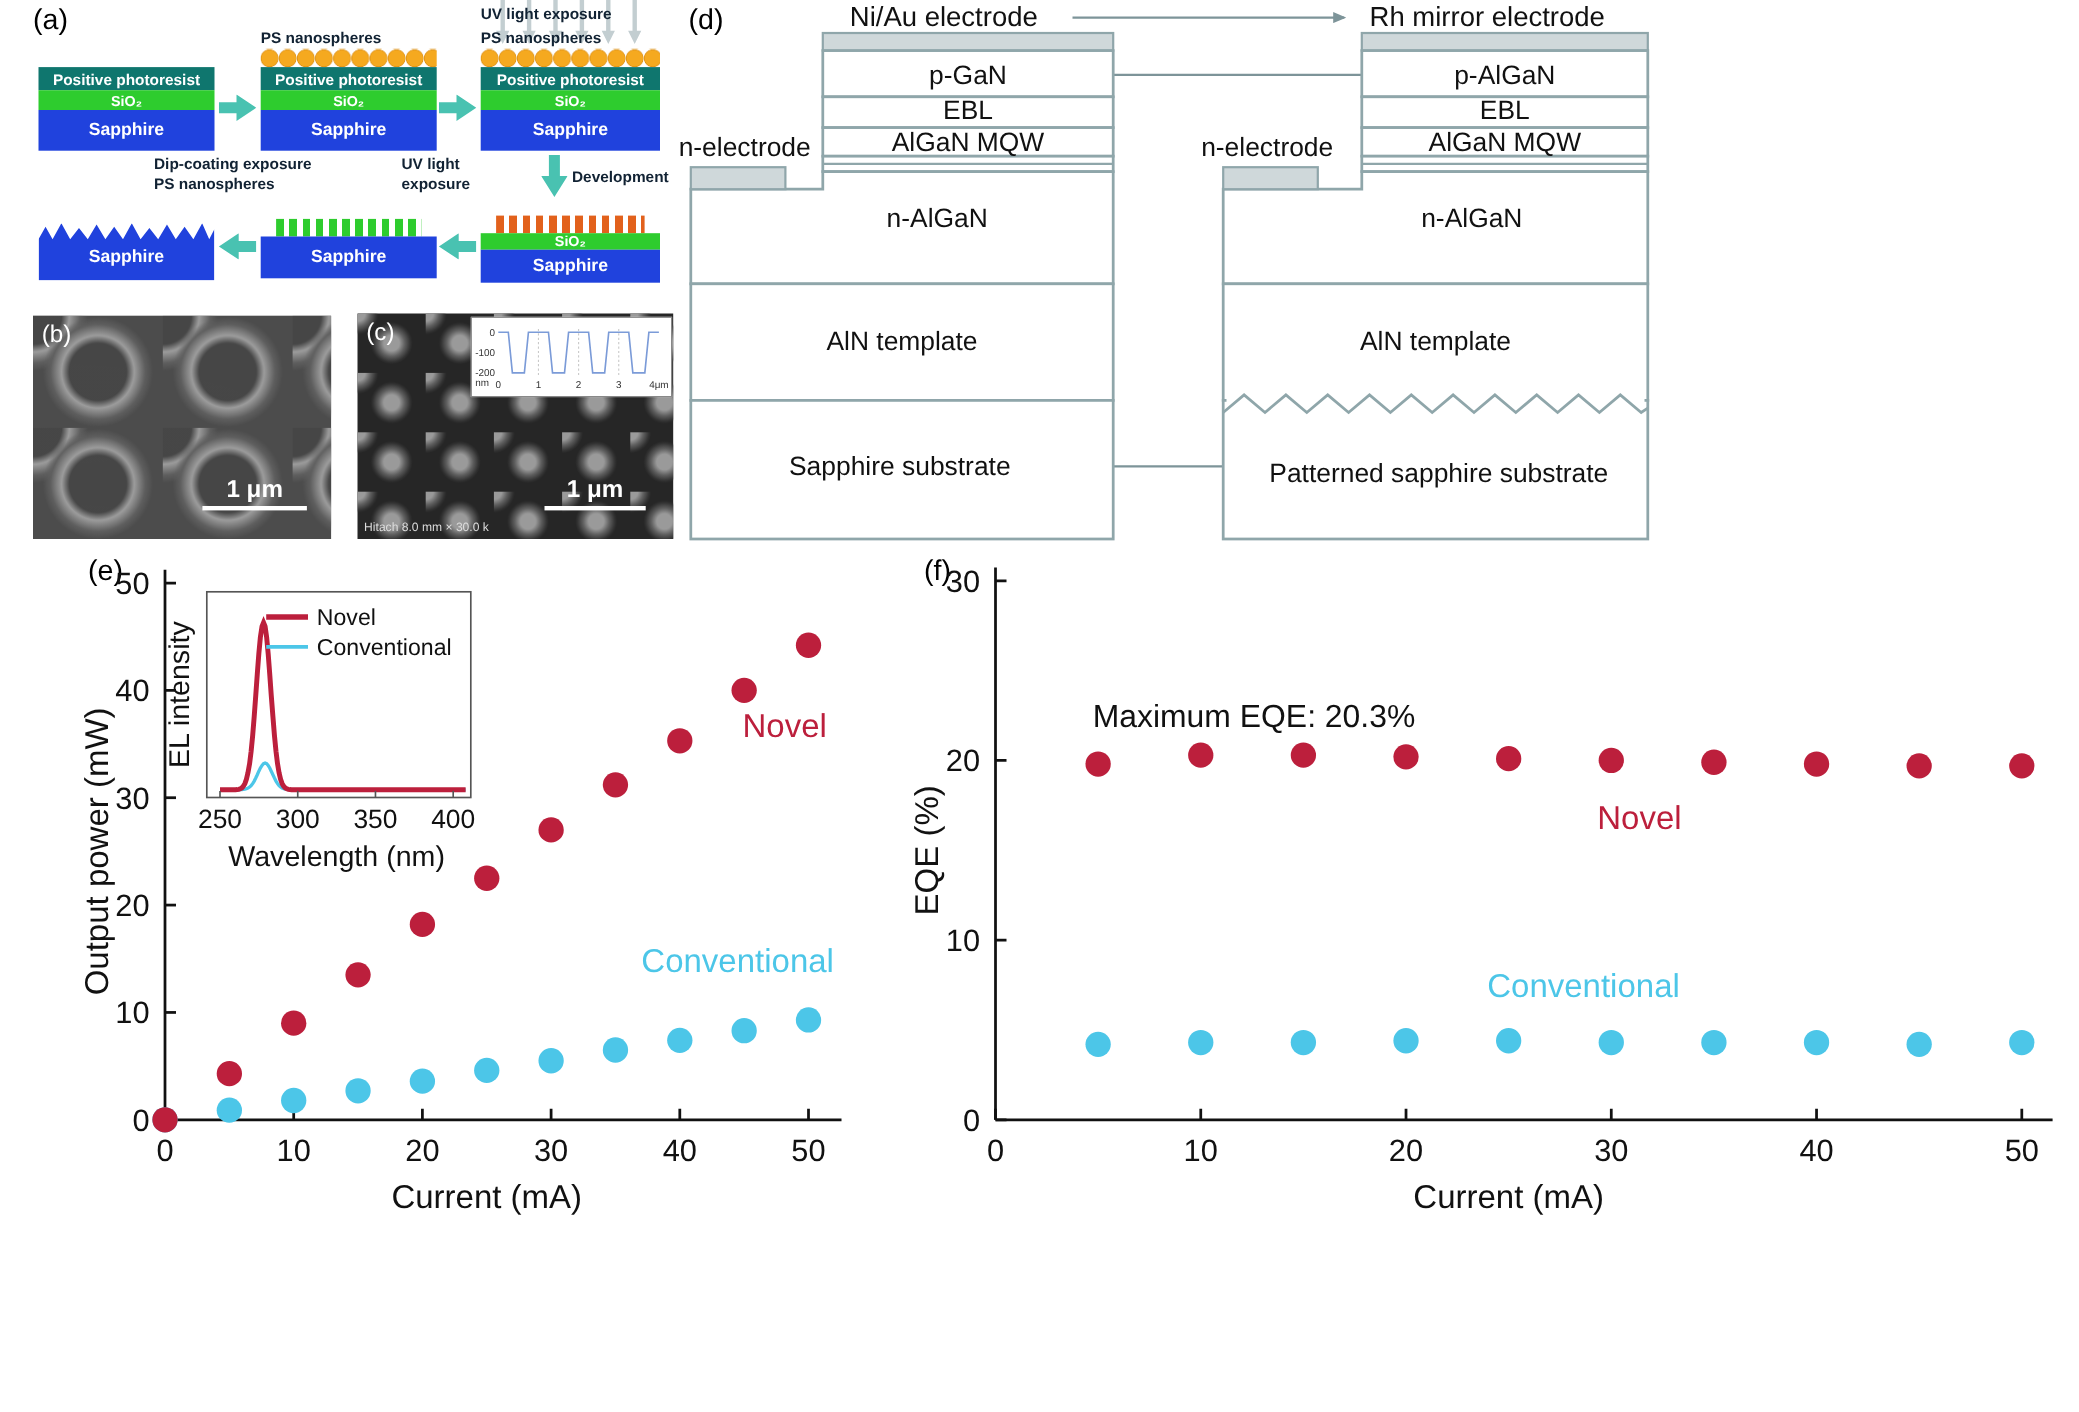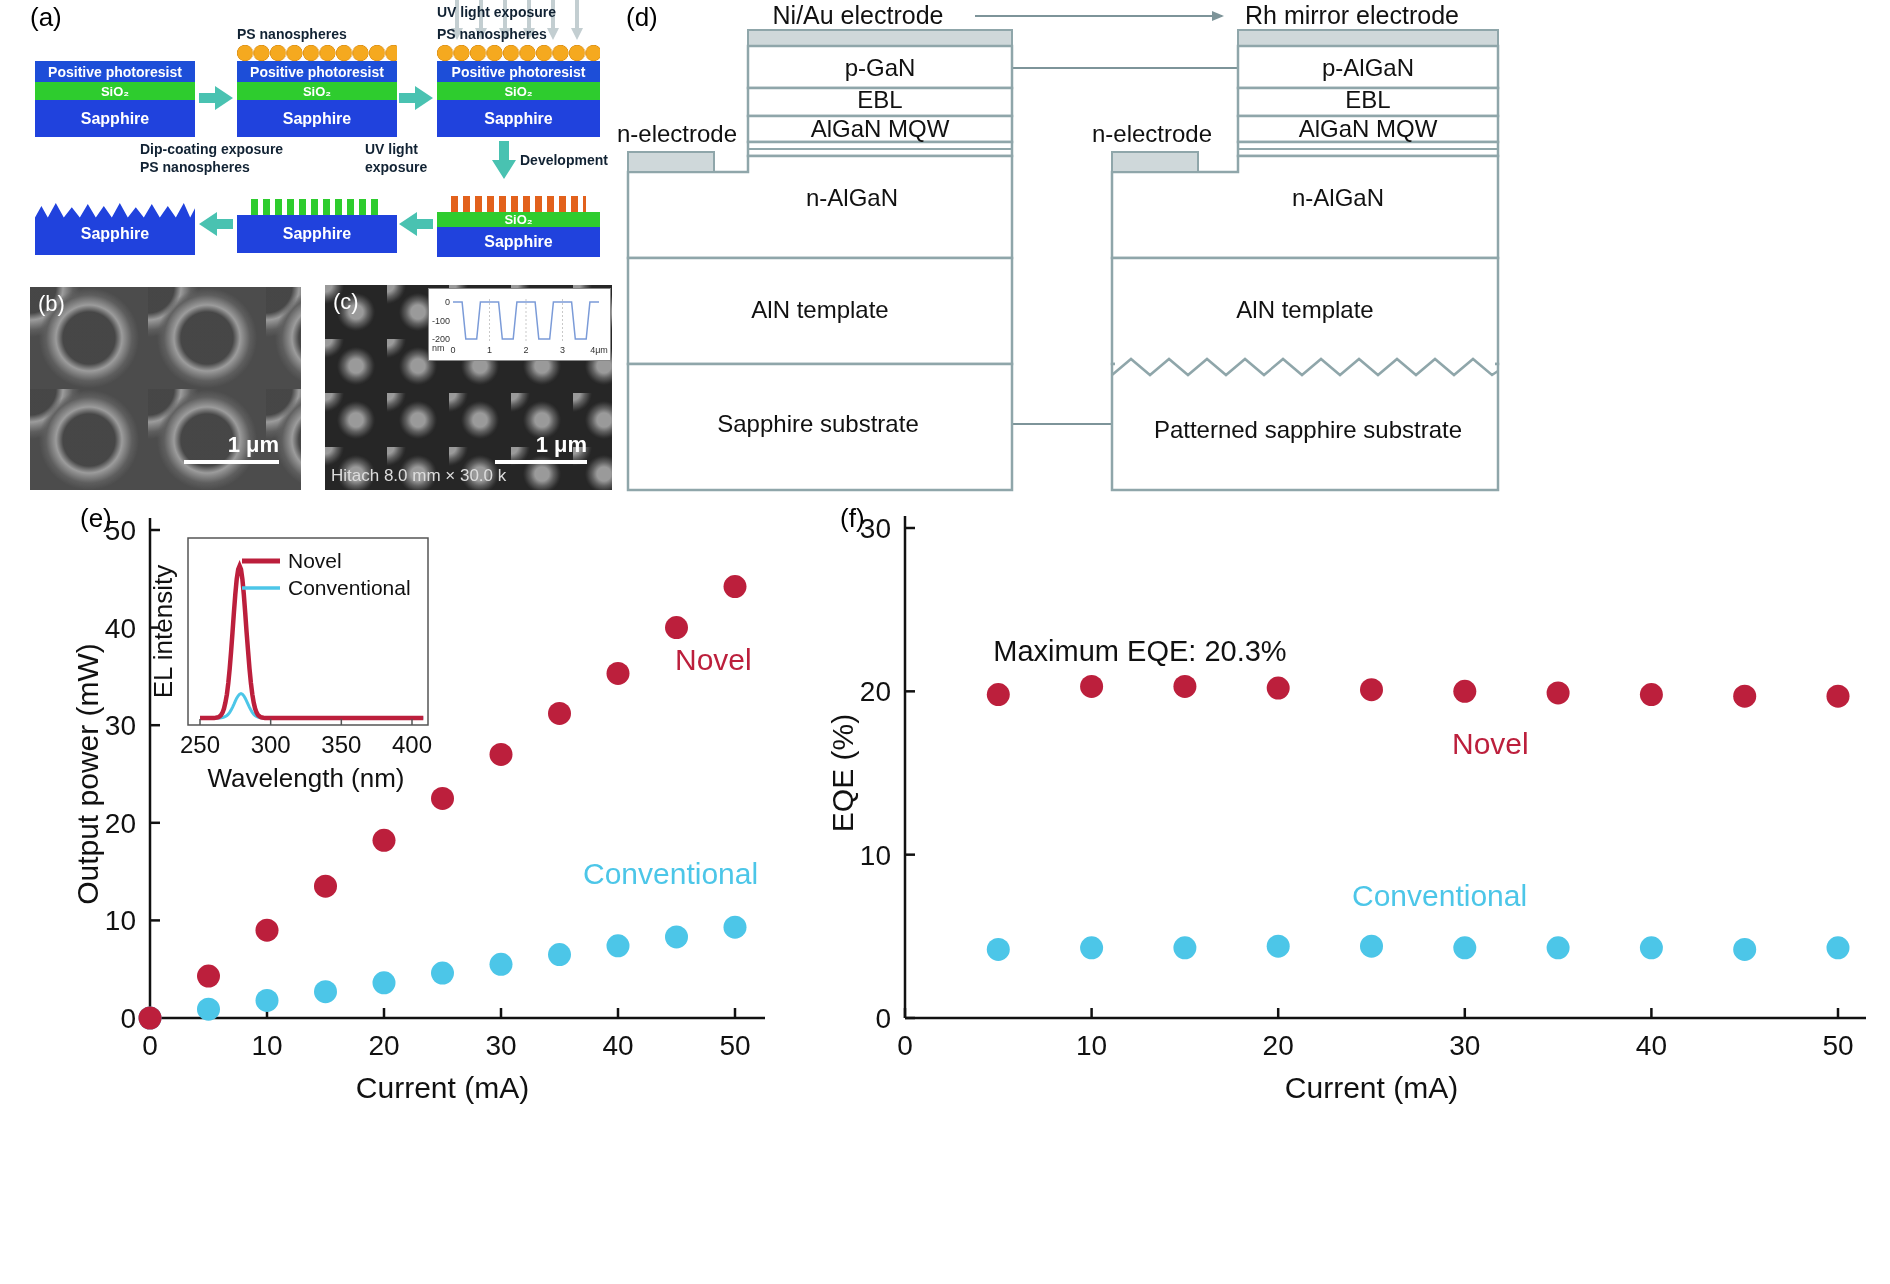--- a/index.html
+++ b/index.html
@@ -9,7 +9,7 @@
   .plabel{font-size:26px;color:#000;}
   
   .layer{display:flex;align-items:center;justify-content:center;color:#fff;font-weight:bold;}
-  .layer-pr{background:#1d4ed8;height:21px;font-size:14px;}
+  .layer-pr{background:#0f766e;height:21px;font-size:14px;}
   .layer-sio2{background:#2ecc2e;height:18px;font-size:13px;}
   .layer-sap{background:#2042dd;height:37px;font-size:16px;}
   .spheres{background-image:radial-gradient(circle at 8px 9px,#f5a91f 7.2px,#d98c12 7.8px,rgba(0,0,0,0) 8.4px);

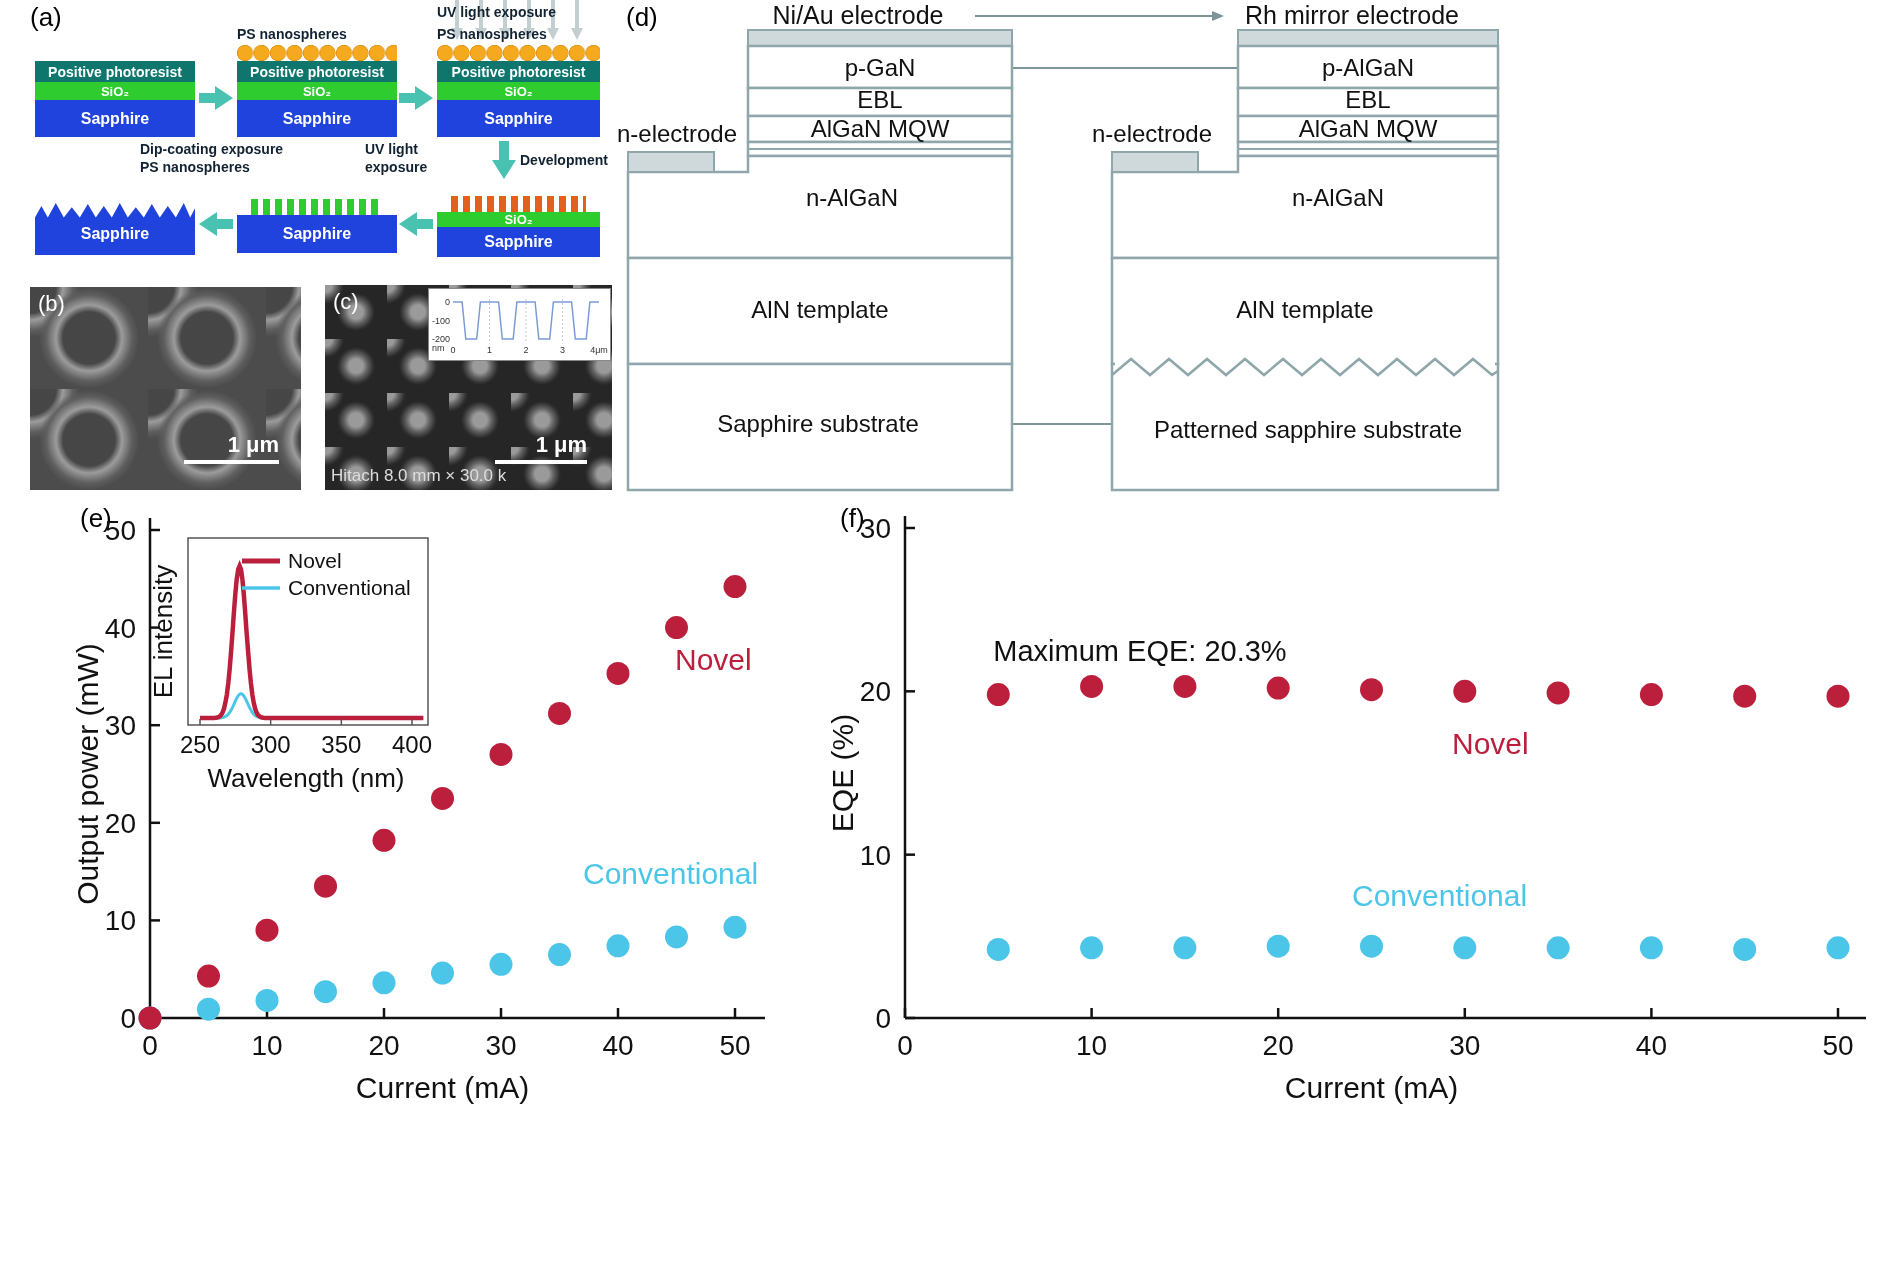--- a/index.html
+++ b/index.html
@@ -34,7 +34,7 @@
       radial-gradient(circle at 0px 0px,#9a9a9a 7px,#5f5f5f 12px,#323232 17px,rgba(0,0,0,0) 19px);
     background-size:62px 54px;}
   .sem-label{position:absolute;left:8px;top:4px;color:#fff;font-size:22px;}
-  .scalebar{position:absolute;text-align:right;color:#fff;}
+  .scalebar{position:absolute;text-align:center;color:#fff;}
   .scalebar-text{font-size:22px;font-weight:600;}
   .scalebar-line{height:4px;background:#fff;margin-top:2px;}
   .sem-info{position:absolute;left:6px;bottom:4px;color:#ddd;font-size:17px;}

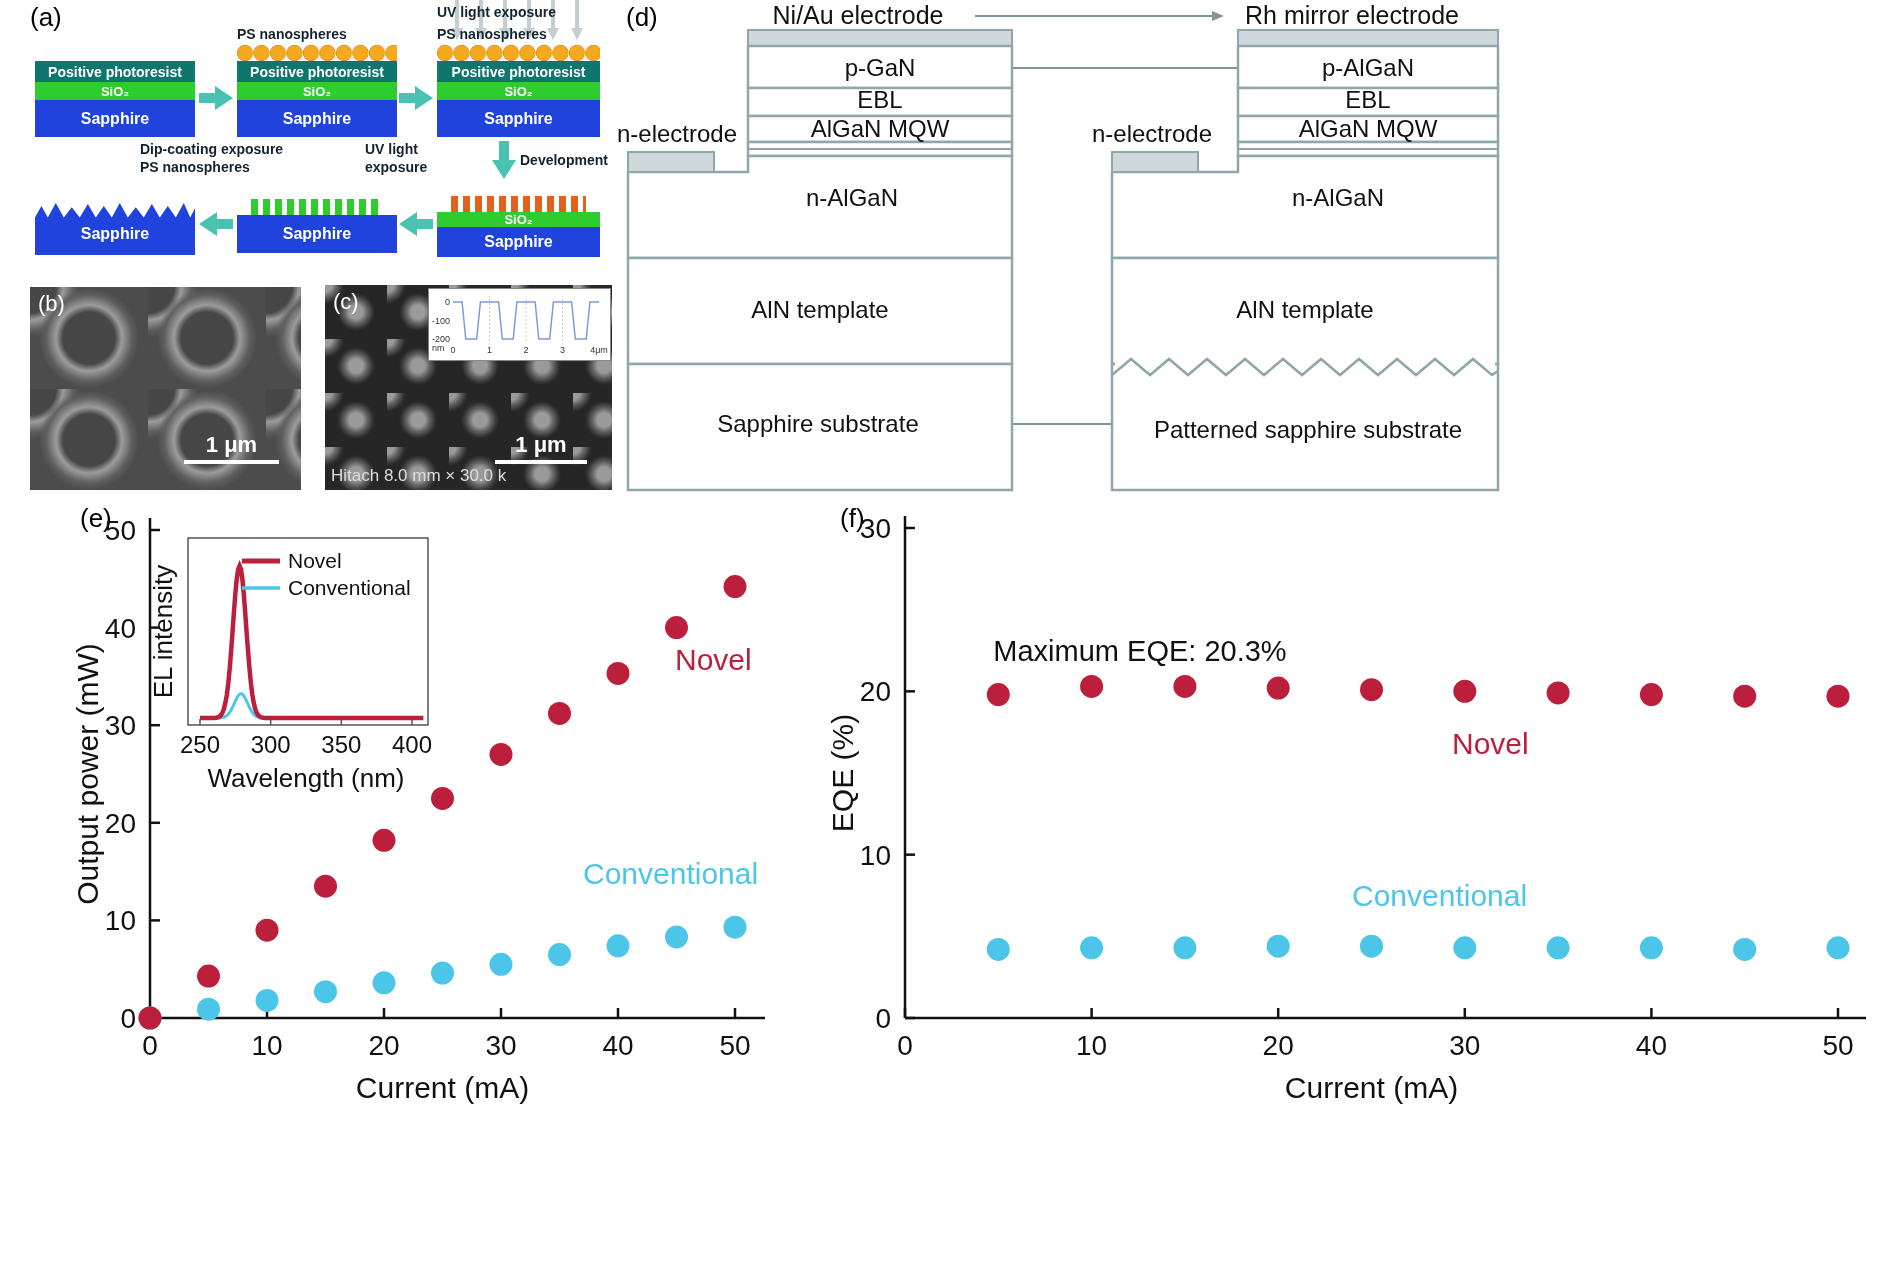--- a/index.html
+++ b/index.html
@@ -37,7 +37,7 @@
   .scalebar{position:absolute;text-align:center;color:#fff;}
   .scalebar-text{font-size:22px;font-weight:600;}
   .scalebar-line{height:4px;background:#fff;margin-top:2px;}
-  .sem-info{position:absolute;left:6px;bottom:4px;color:#ddd;font-size:17px;}
+  .sem-info{position:absolute;left:6px;bottom:4px;color:#ddd;font-size:11px;}
   #afm-inset{position:absolute;right:1px;top:3px;background:#fff;border:1px solid #888;}
   
   .box{fill:#ffffff;stroke:#8fa6aa;stroke-width:2.5;}

